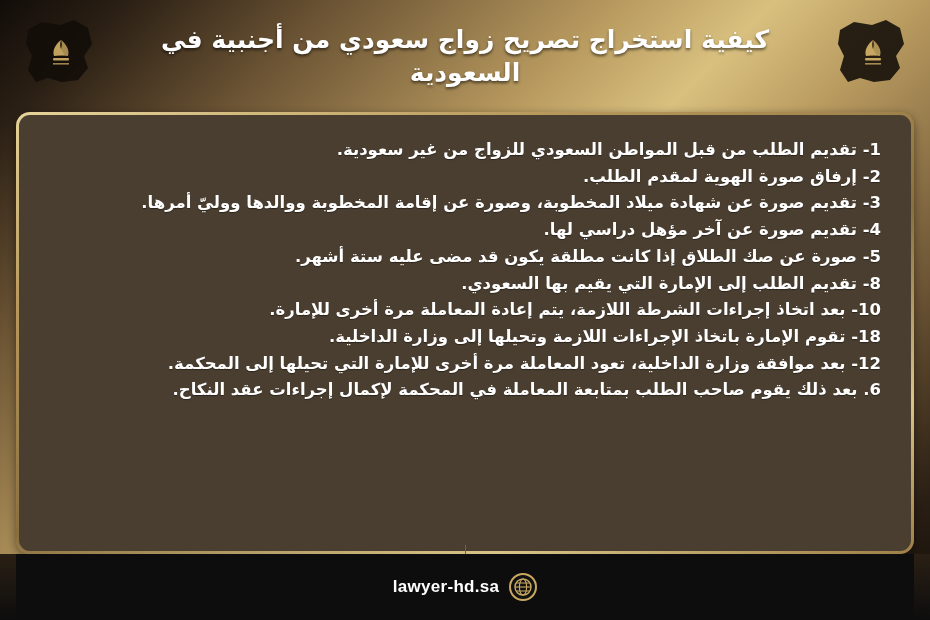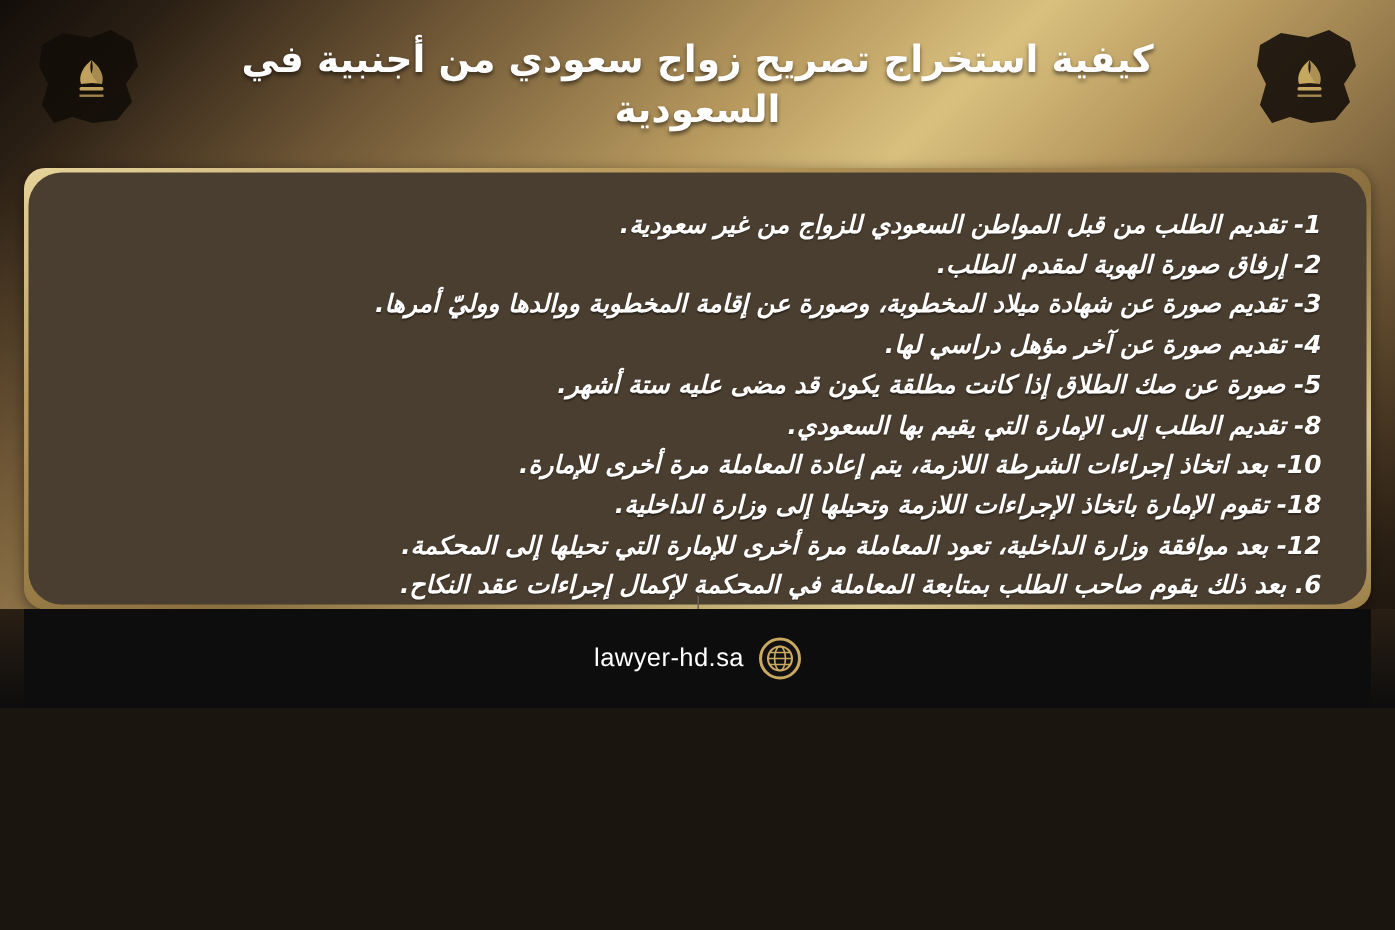--- a/index.html
+++ b/index.html
@@ -15,7 +15,7 @@
   .poster {
     position: relative;
     width: 930px;
-    height: 472px;
+    height: 620px;
     background: linear-gradient(135deg, #120d09 0%, #2a1f14 8%, #6d5535 22%, #b89a5f 40%, #d9c07f 50%, #b89a5f 60%, #6d5535 78%, #2a1f14 92%, #120d09 100%);
   }
 

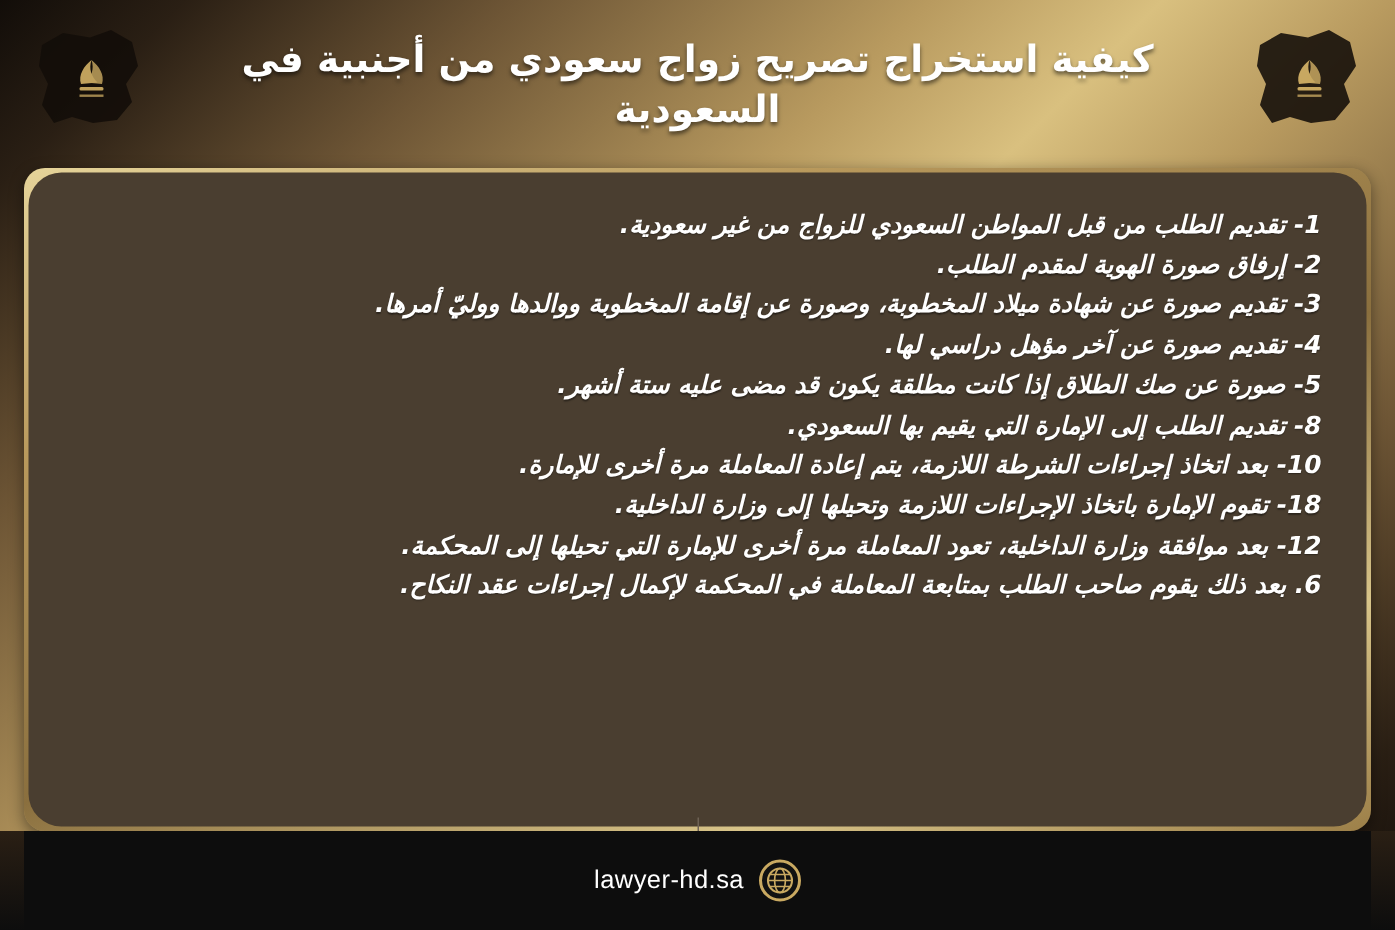--- a/index.html
+++ b/index.html
@@ -66,10 +66,9 @@
     width: 100%;
     height: 100%;
     background: #4a3e30;
-    border-radius: 22px;
+    border-radius: 11px;
     padding: 22px 30px 14px 30px;
     overflow: hidden;
-    font-style: italic;
   }
 
   .list {

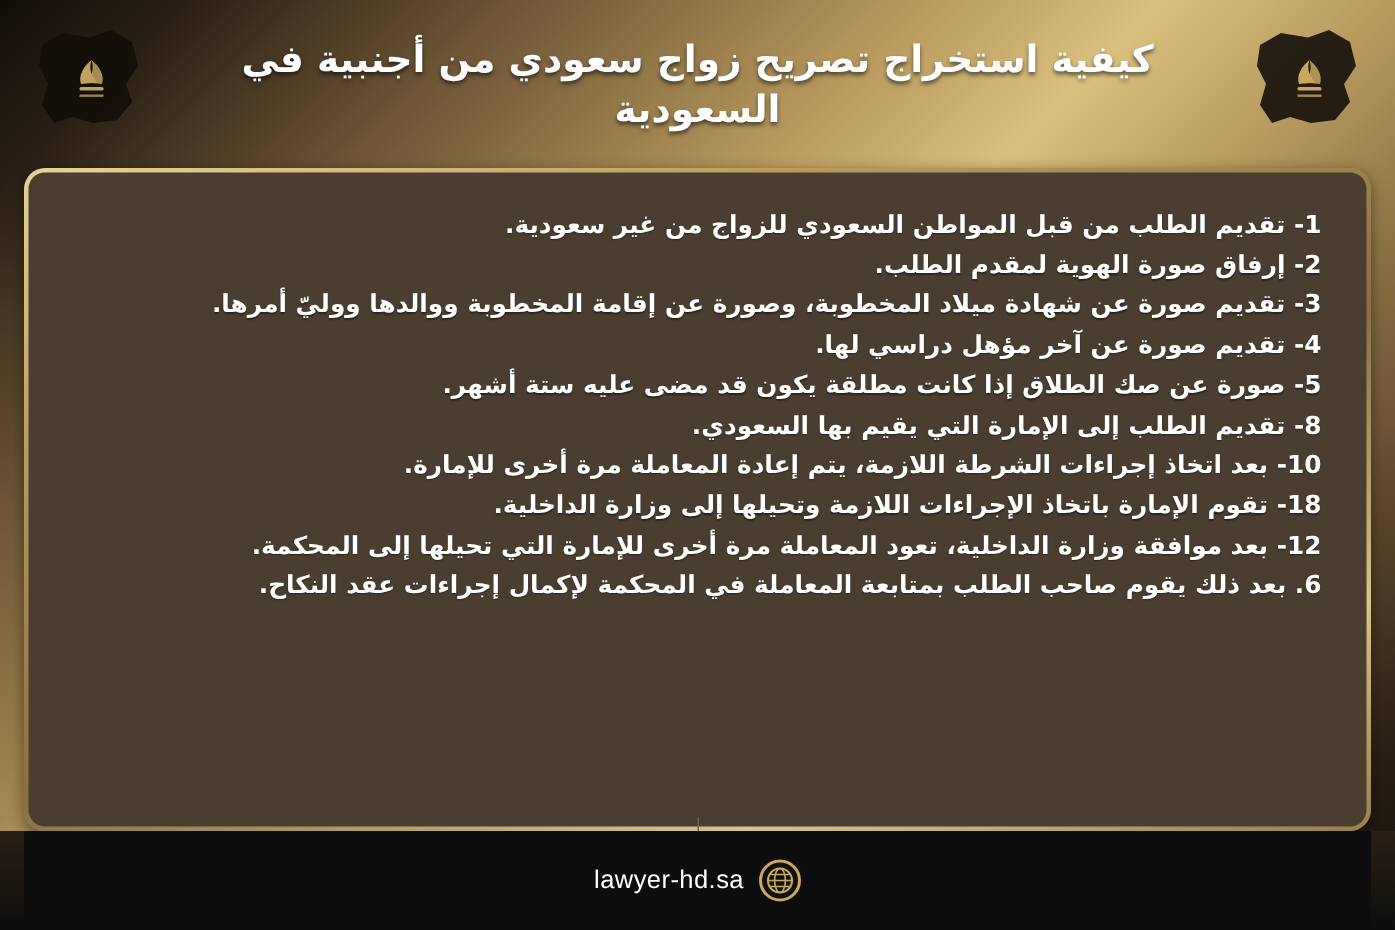--- a/index.html
+++ b/index.html
@@ -126,6 +126,7 @@
     font-family: "Liberation Sans", sans-serif;
     direction: ltr;
     letter-spacing: 0.3px;
+    font-weight: bold;
   }
 
   .tick {

